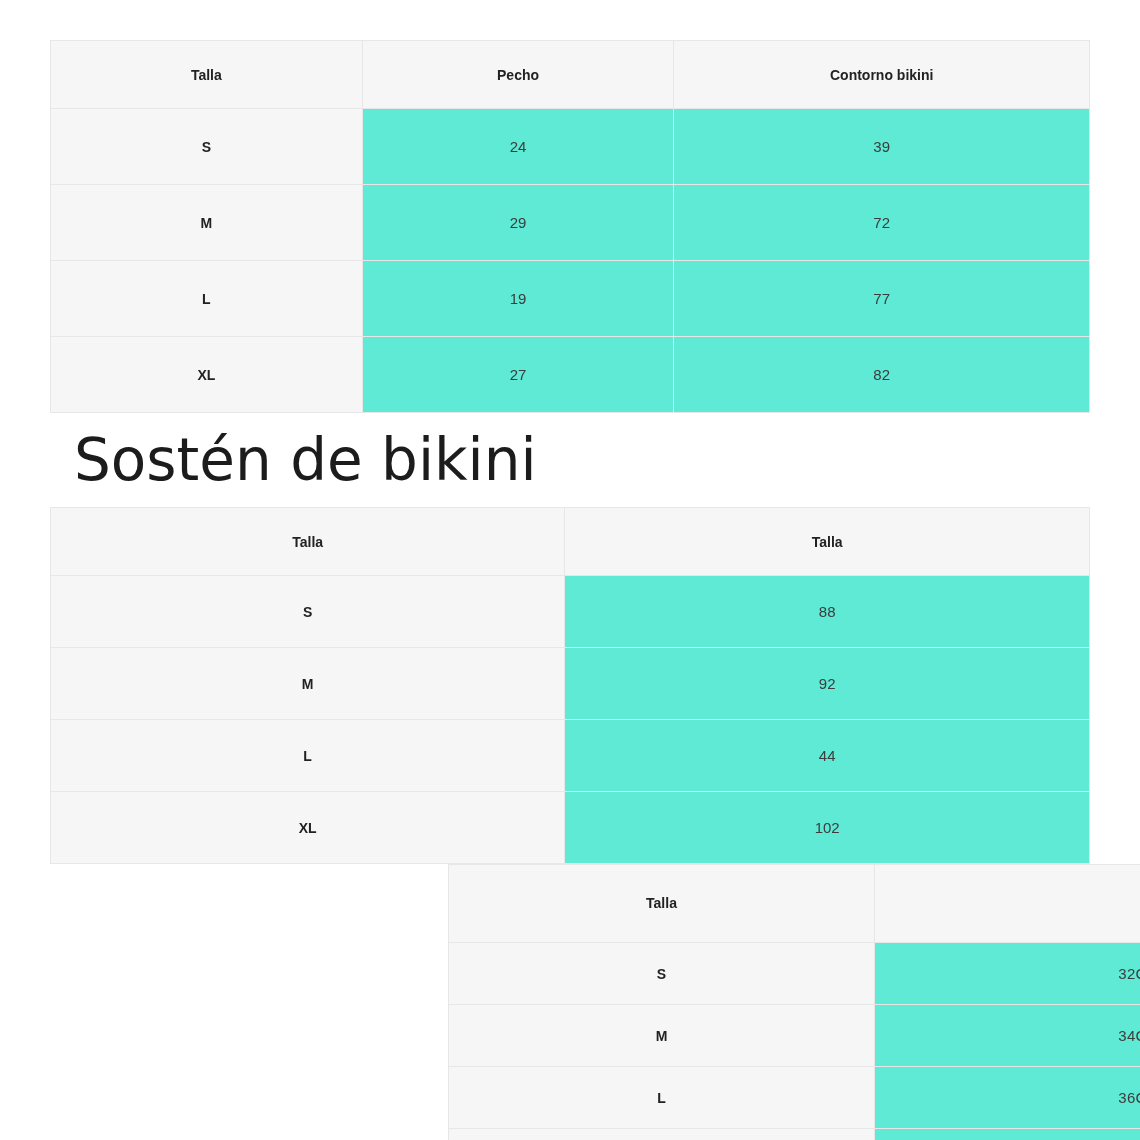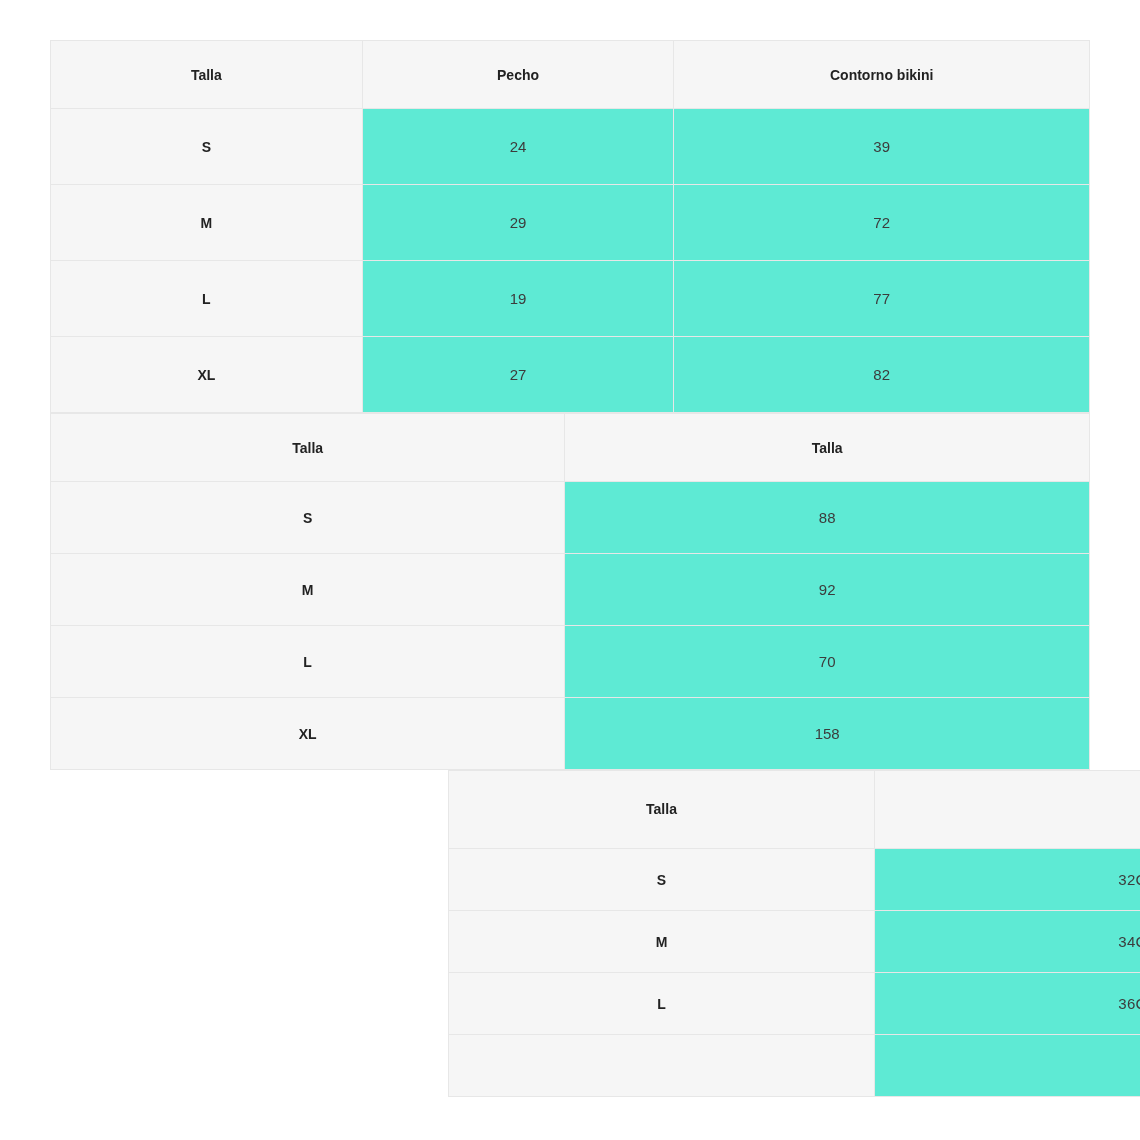--- a/index.html
+++ b/index.html
@@ -151,6 +151,7 @@
     </tbody>
   </table>
 
+  <h2 class="section-heading">Sostén de bikini</h2>
 
   <table class="size-table table-bra">
     <colgroup>

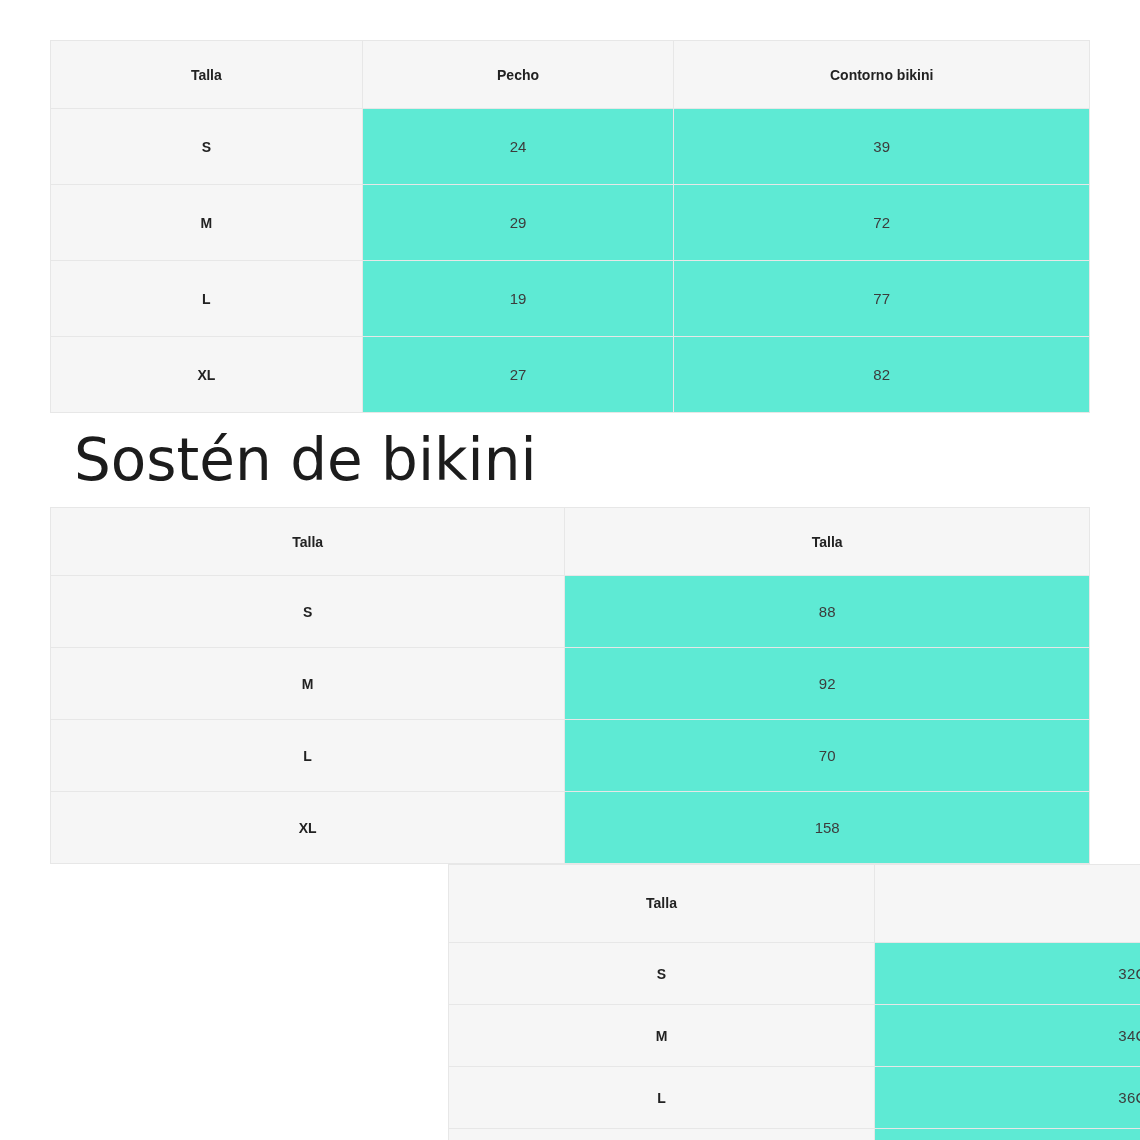--- a/index.html
+++ b/index.html
@@ -175,7 +175,7 @@
       </tr>
       <tr>
         <th>L</th>
-        <td>70</td>
+        <td>44</td>
       </tr>
       <tr>
         <th>XL</th>

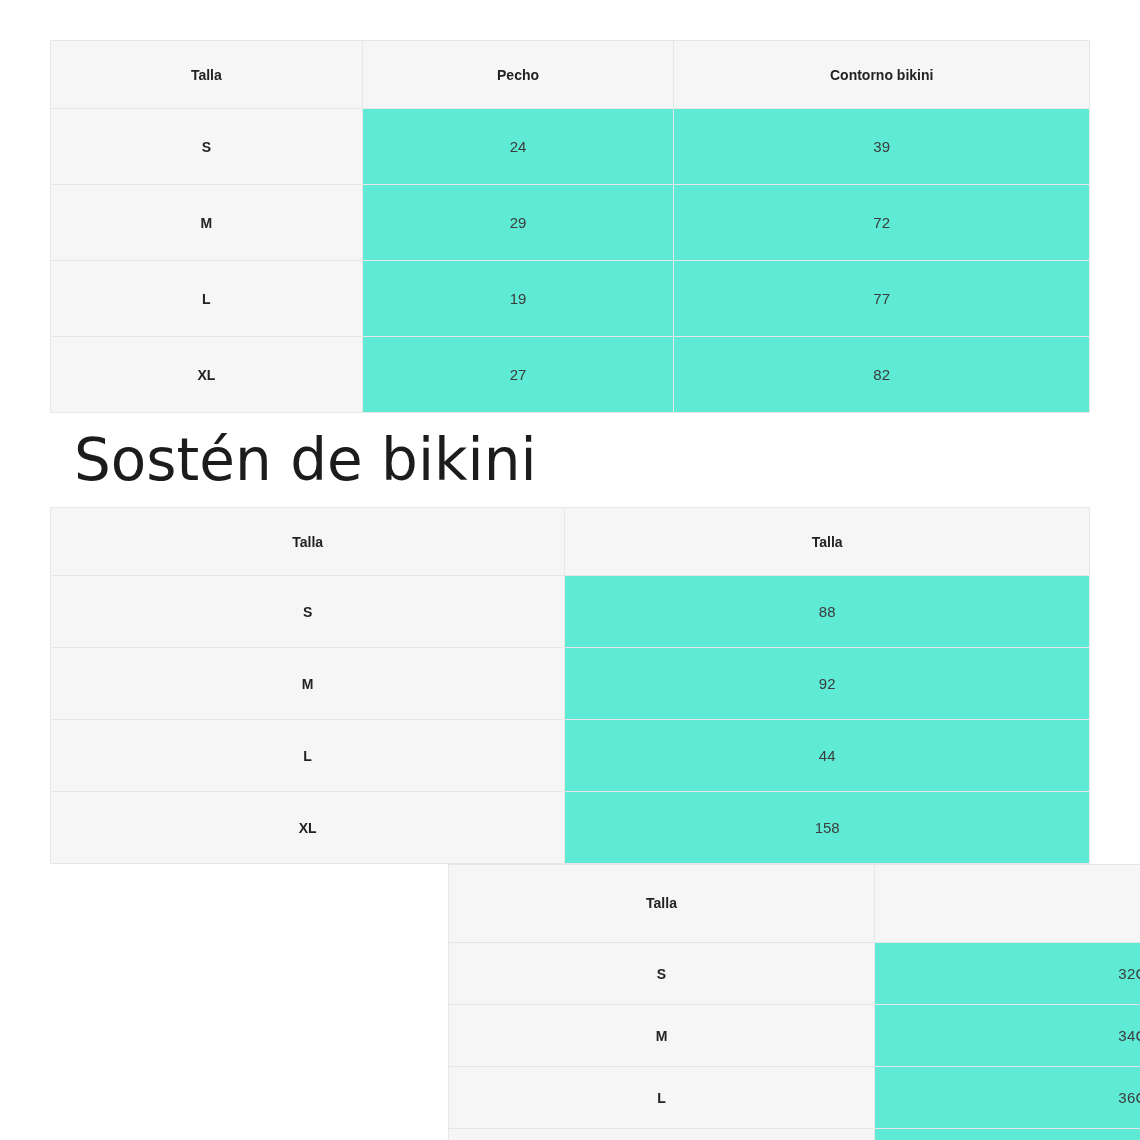--- a/index.html
+++ b/index.html
@@ -179,7 +179,7 @@
       </tr>
       <tr>
         <th>XL</th>
-        <td>158</td>
+        <td>102</td>
       </tr>
     </tbody>
   </table>

